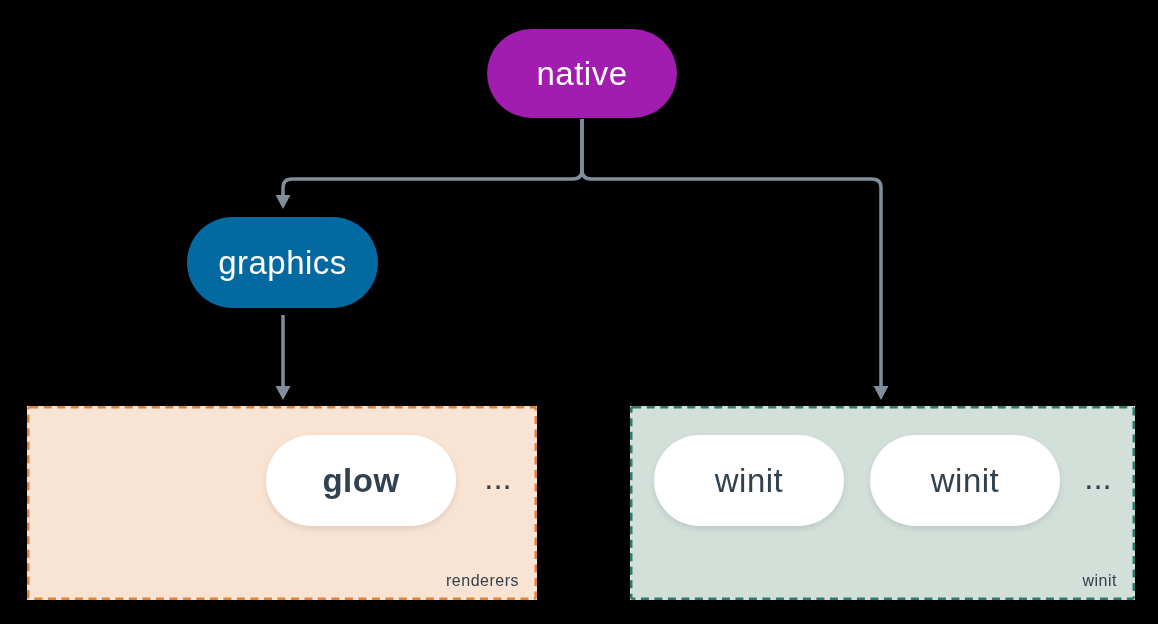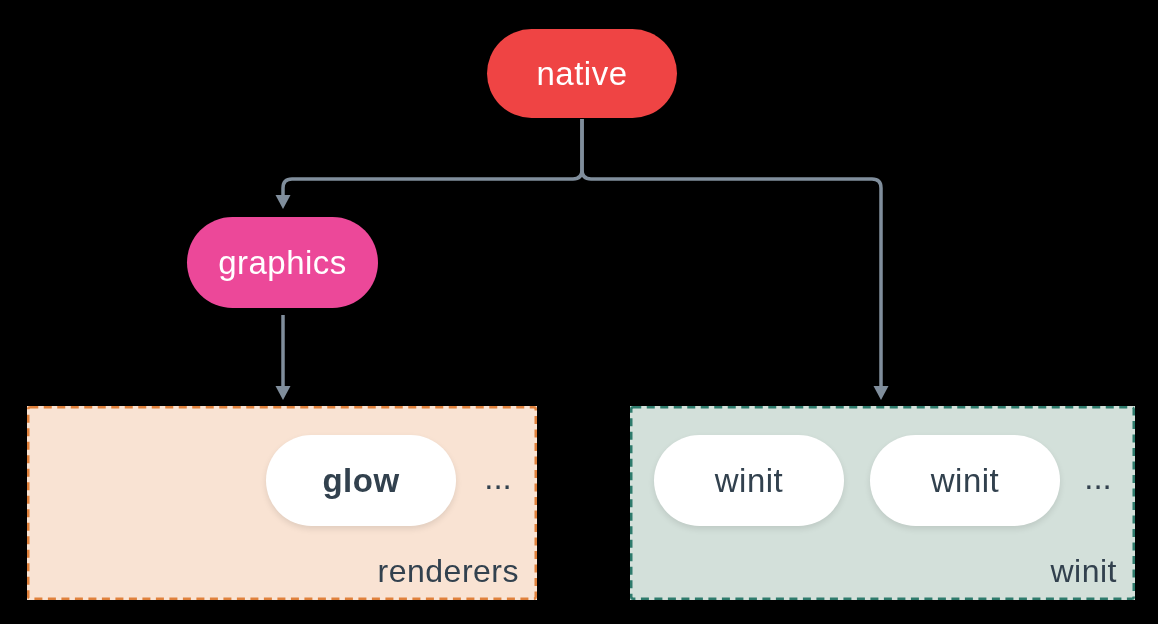--- a/index.html
+++ b/index.html
@@ -32,7 +32,7 @@
   #node-native {
     left: 487px; top: 29px;
     width: 190px; height: 89px;
-    background: #ef4444;
+    background: #a21caf;
     border-radius: 45px;
   }
   #node-graphics {

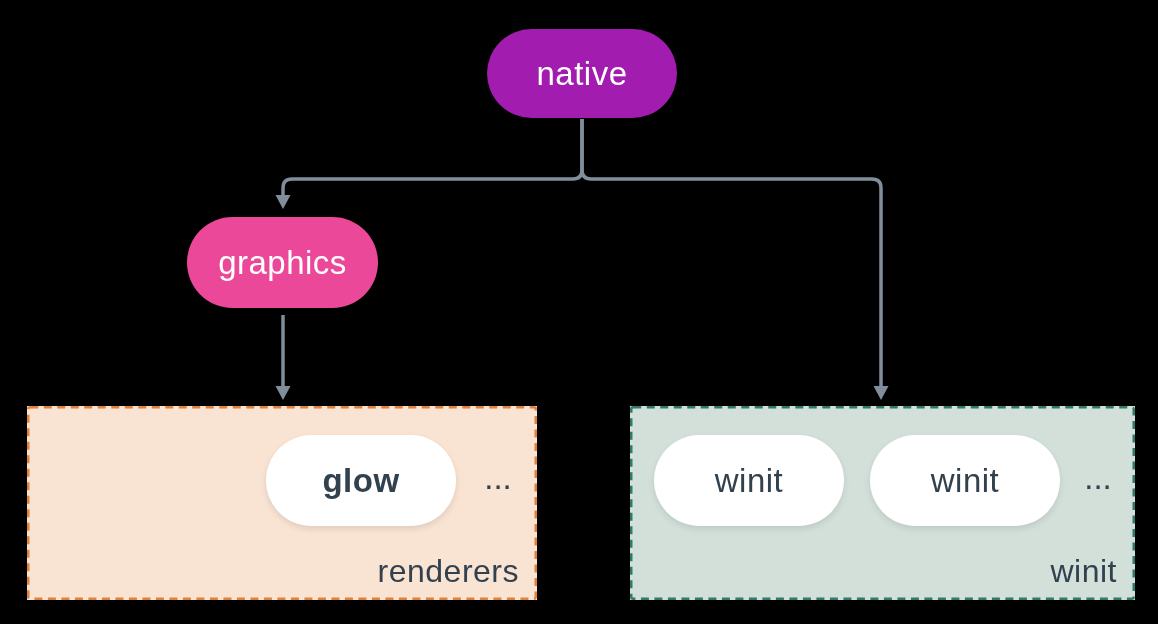--- a/index.html
+++ b/index.html
@@ -38,7 +38,7 @@
   #node-graphics {
     left: 187px; top: 217px;
     width: 191px; height: 91px;
-    background: #ec4899;
+    background: #0369a1;
     border-radius: 46px;
   }
   .group {

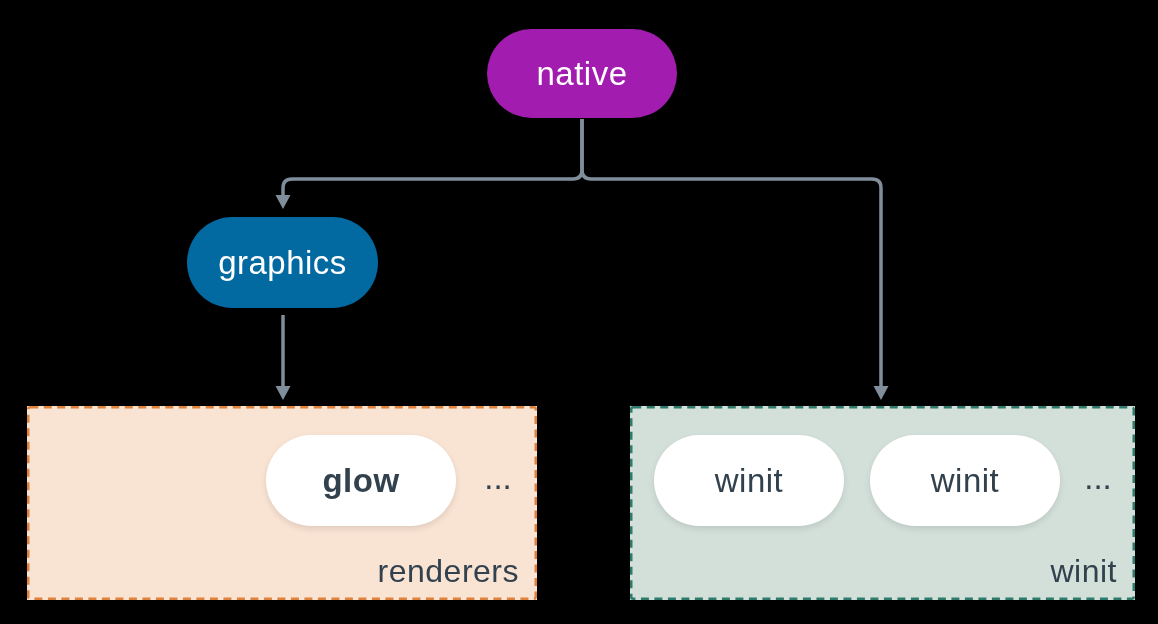--- a/index.html
+++ b/index.html
@@ -96,7 +96,7 @@
     position: absolute;
     right: 18px;
     bottom: 10px;
-    font-size: 32px;
+    font-size: 16px;
     color: #32414e;
     letter-spacing: 0.5px;
   }

